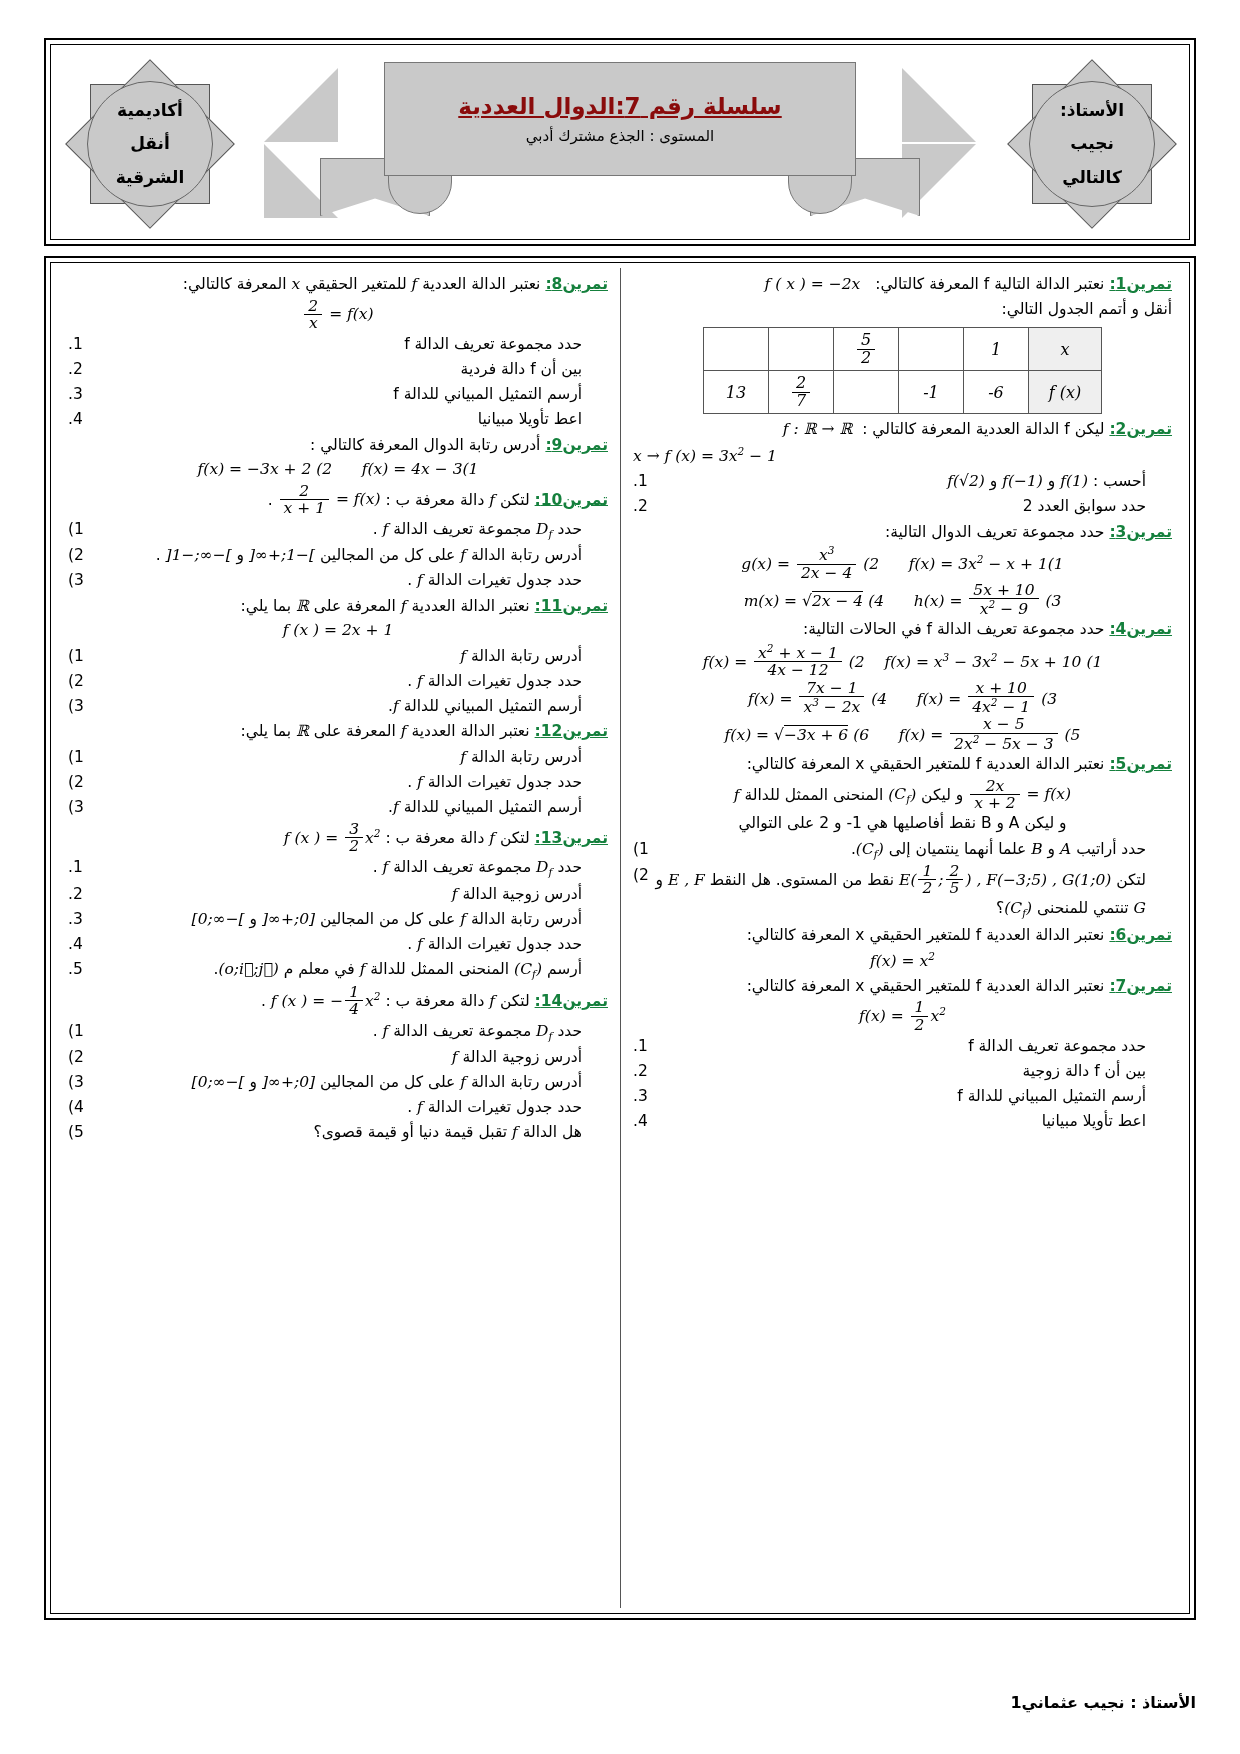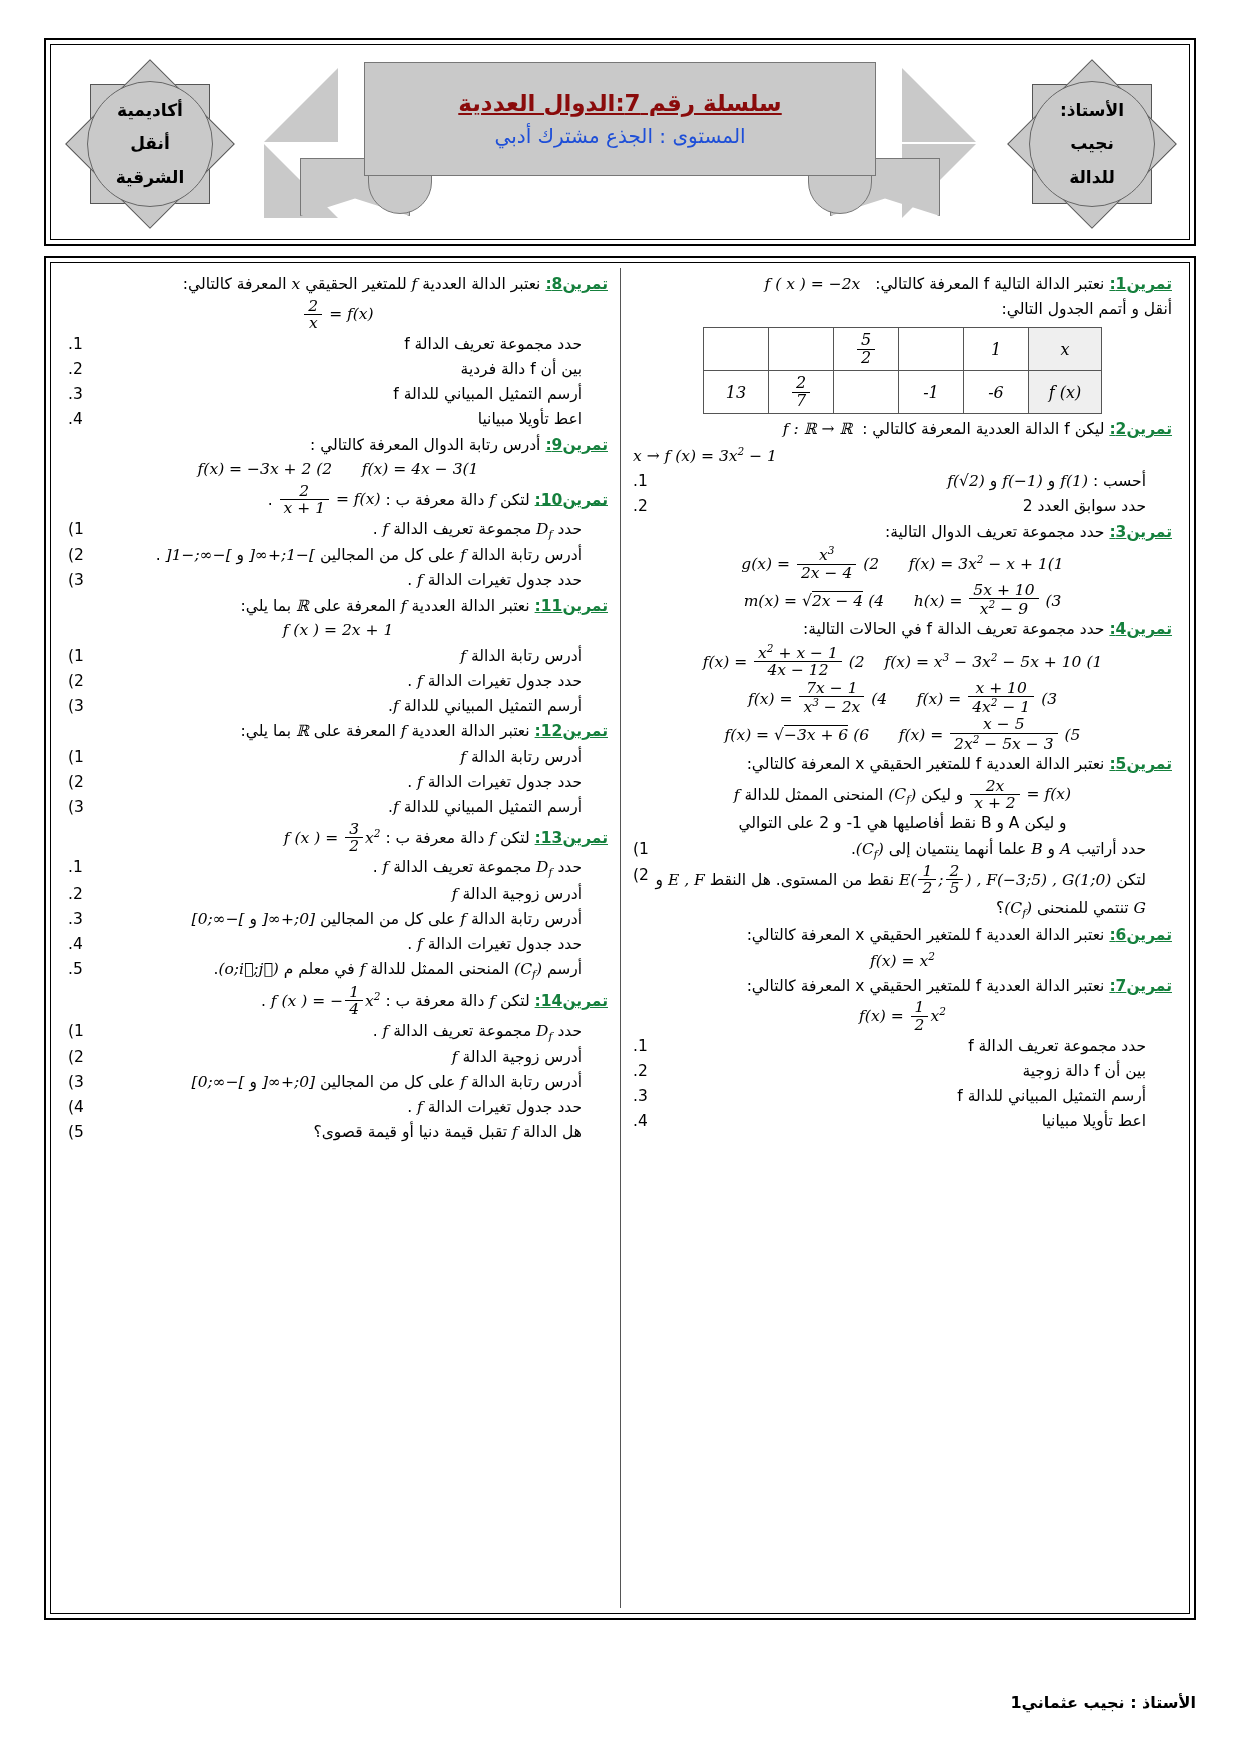--- a/index.html
+++ b/index.html
@@ -75,7 +75,7 @@
     left: 50%;
     transform: translateX(-50%);
     top: 22px;
-    width: 512px;
+    width: 472px;
   }
   .ribbon .body {
     background: #c9c9c9;

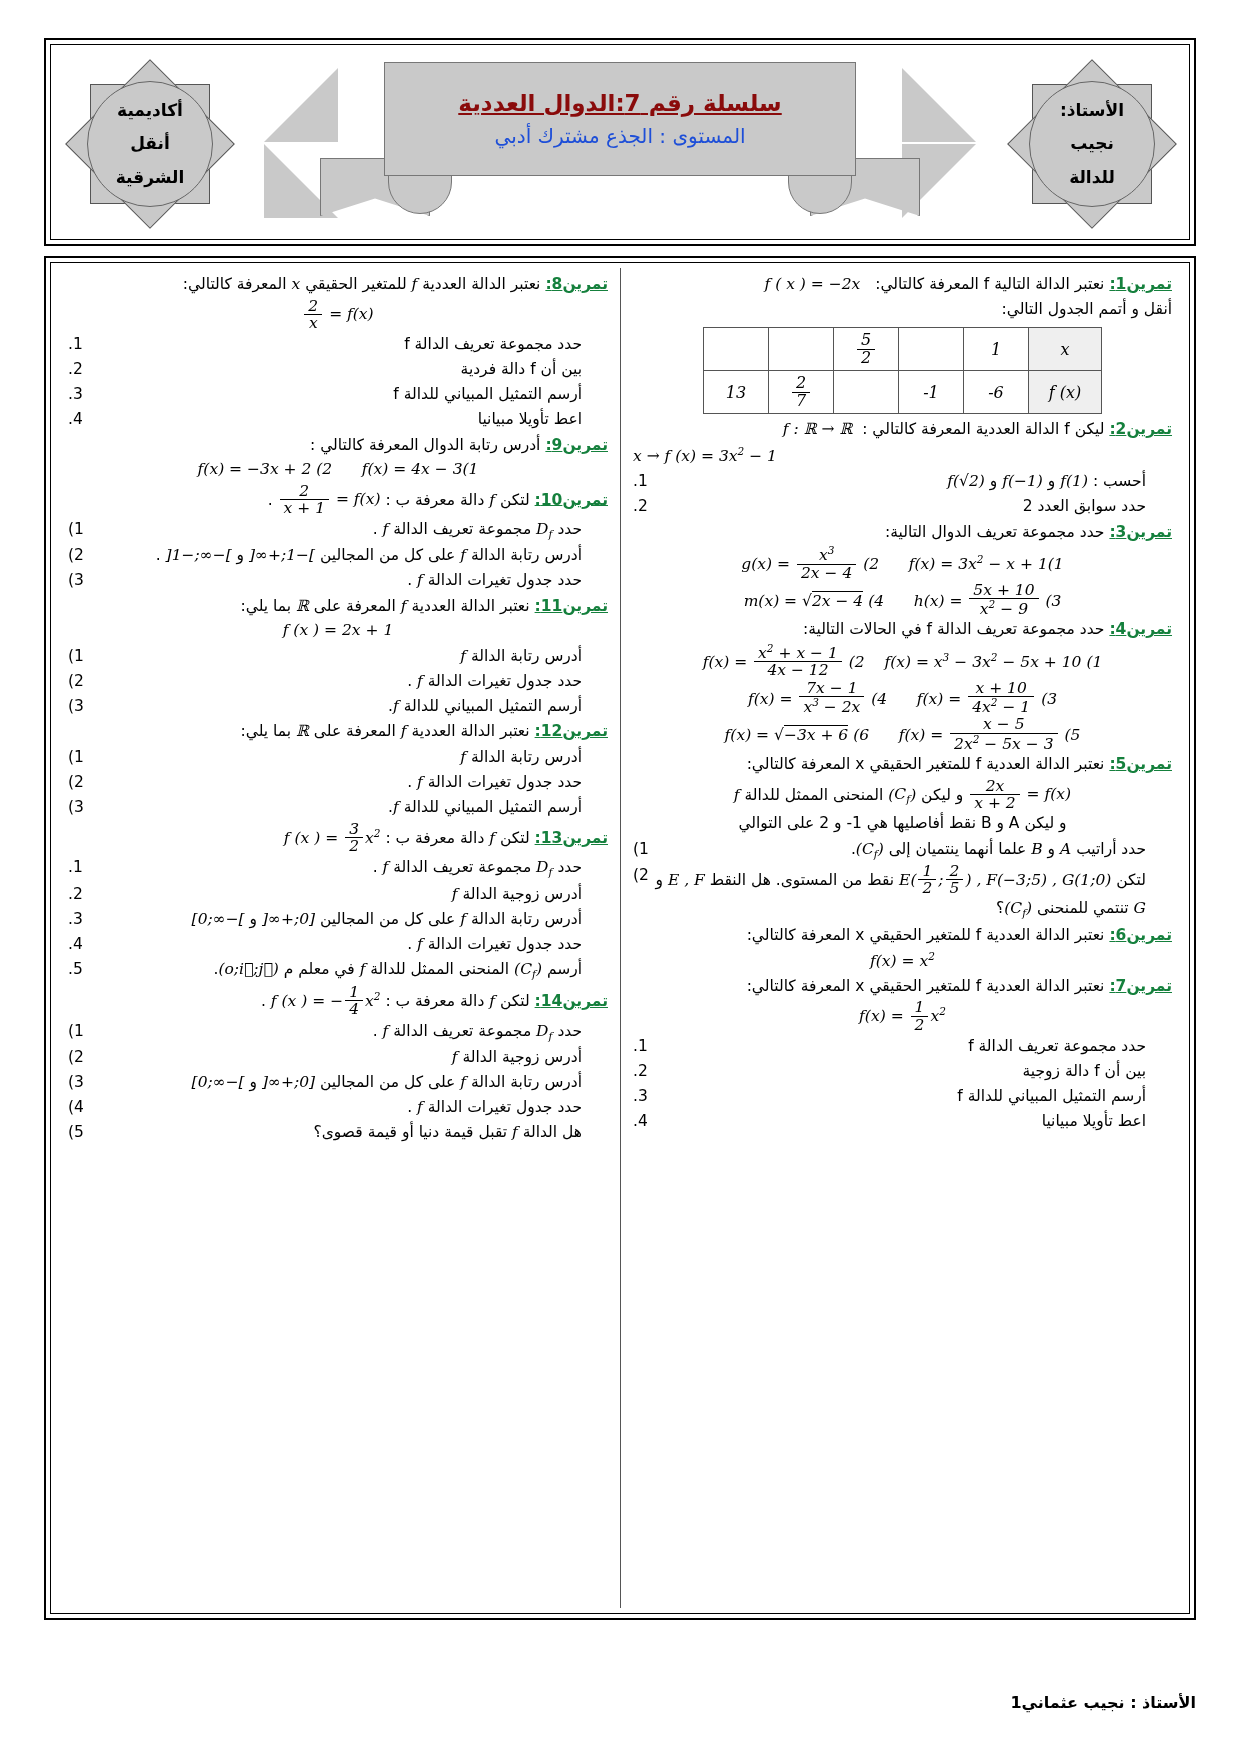--- a/index.html
+++ b/index.html
@@ -96,8 +96,8 @@
     margin-bottom: 8px;
   }
   .ribbon .subtitle {
-    font-size: 20px;
-    color: #1d4ed8;
+    font-size: 15px;
+    color: #000000;
   }
   .ribbon .tail {
     position: absolute;

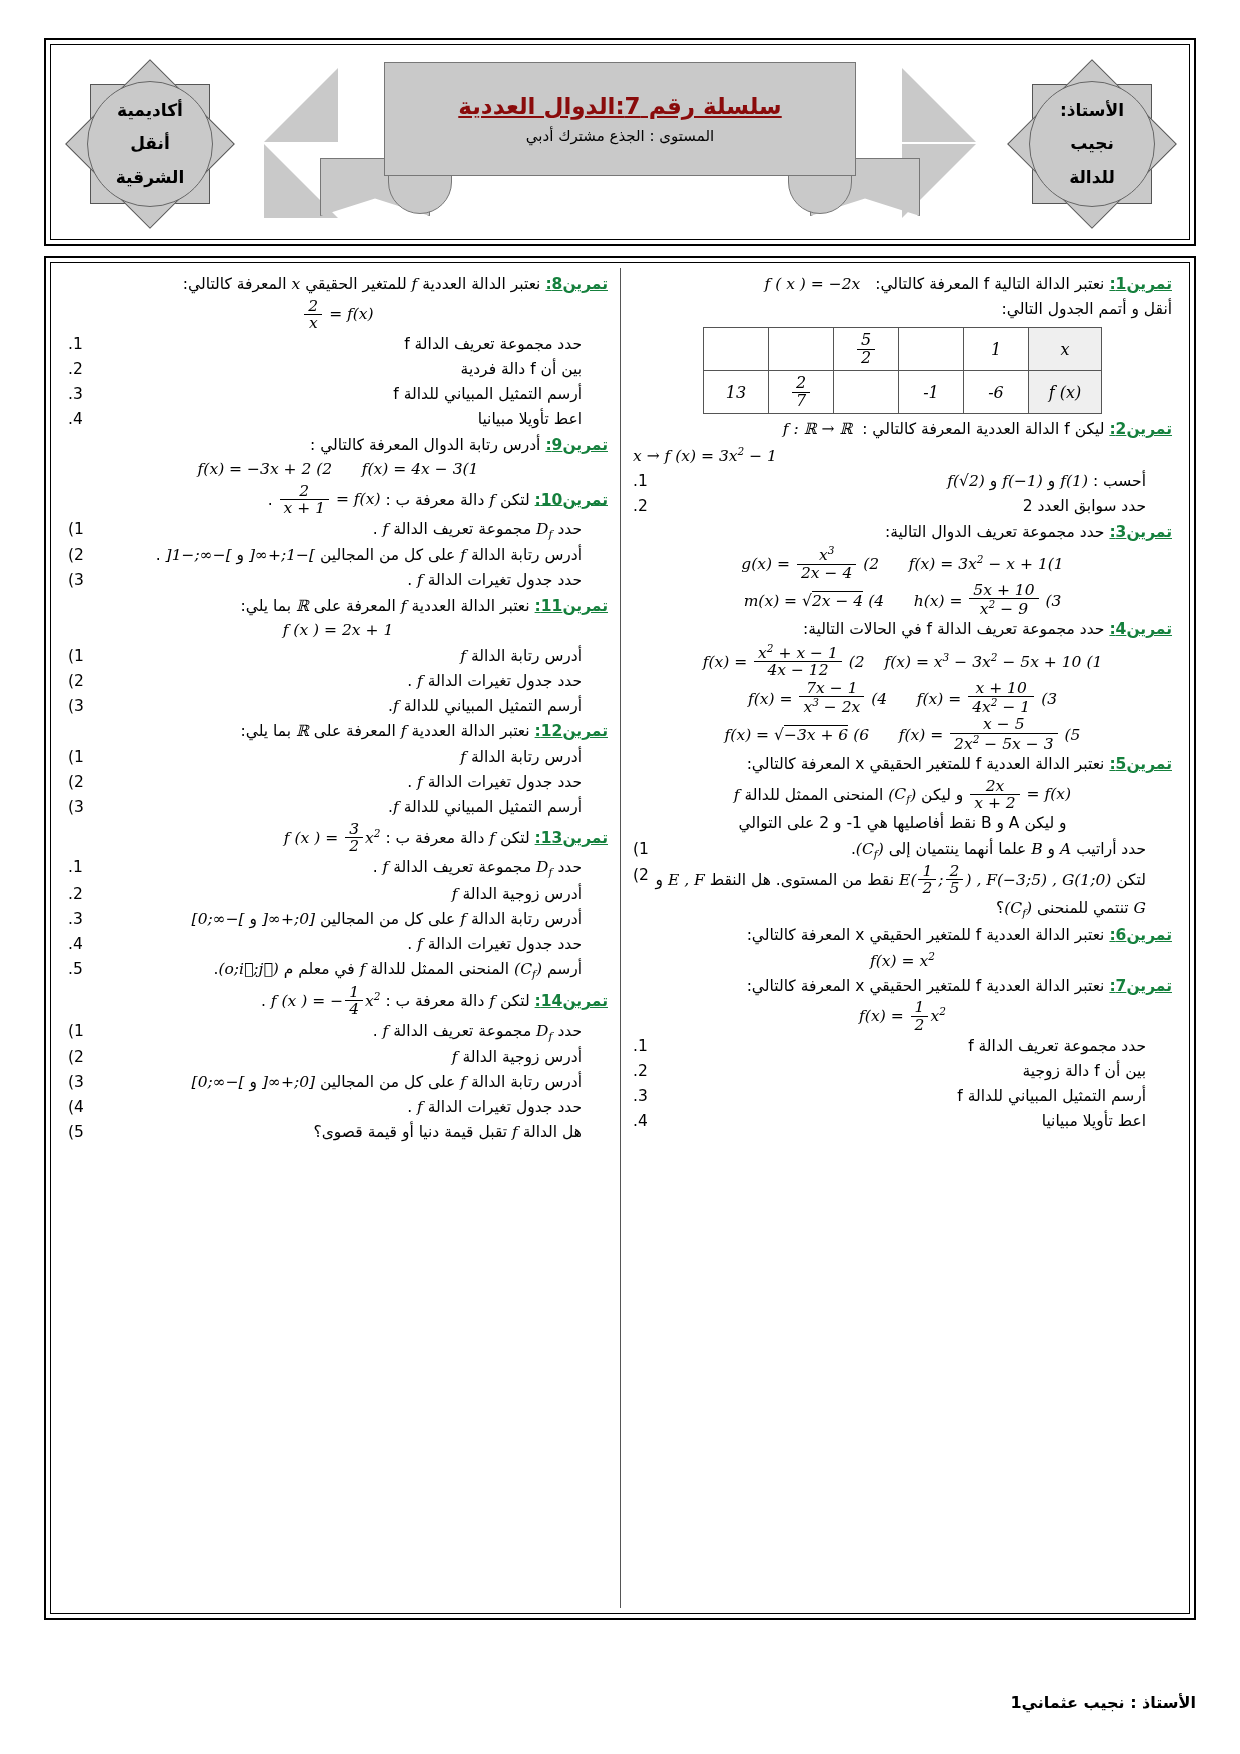--- a/index.html
+++ b/index.html
@@ -267,7 +267,7 @@
       <div class="circle">
         <span>الأستاذ:</span>
         <span>نجيب</span>
-        <span>للدالة</span>
+        <span>كالتالي</span>
       </div>
     </div>
 

